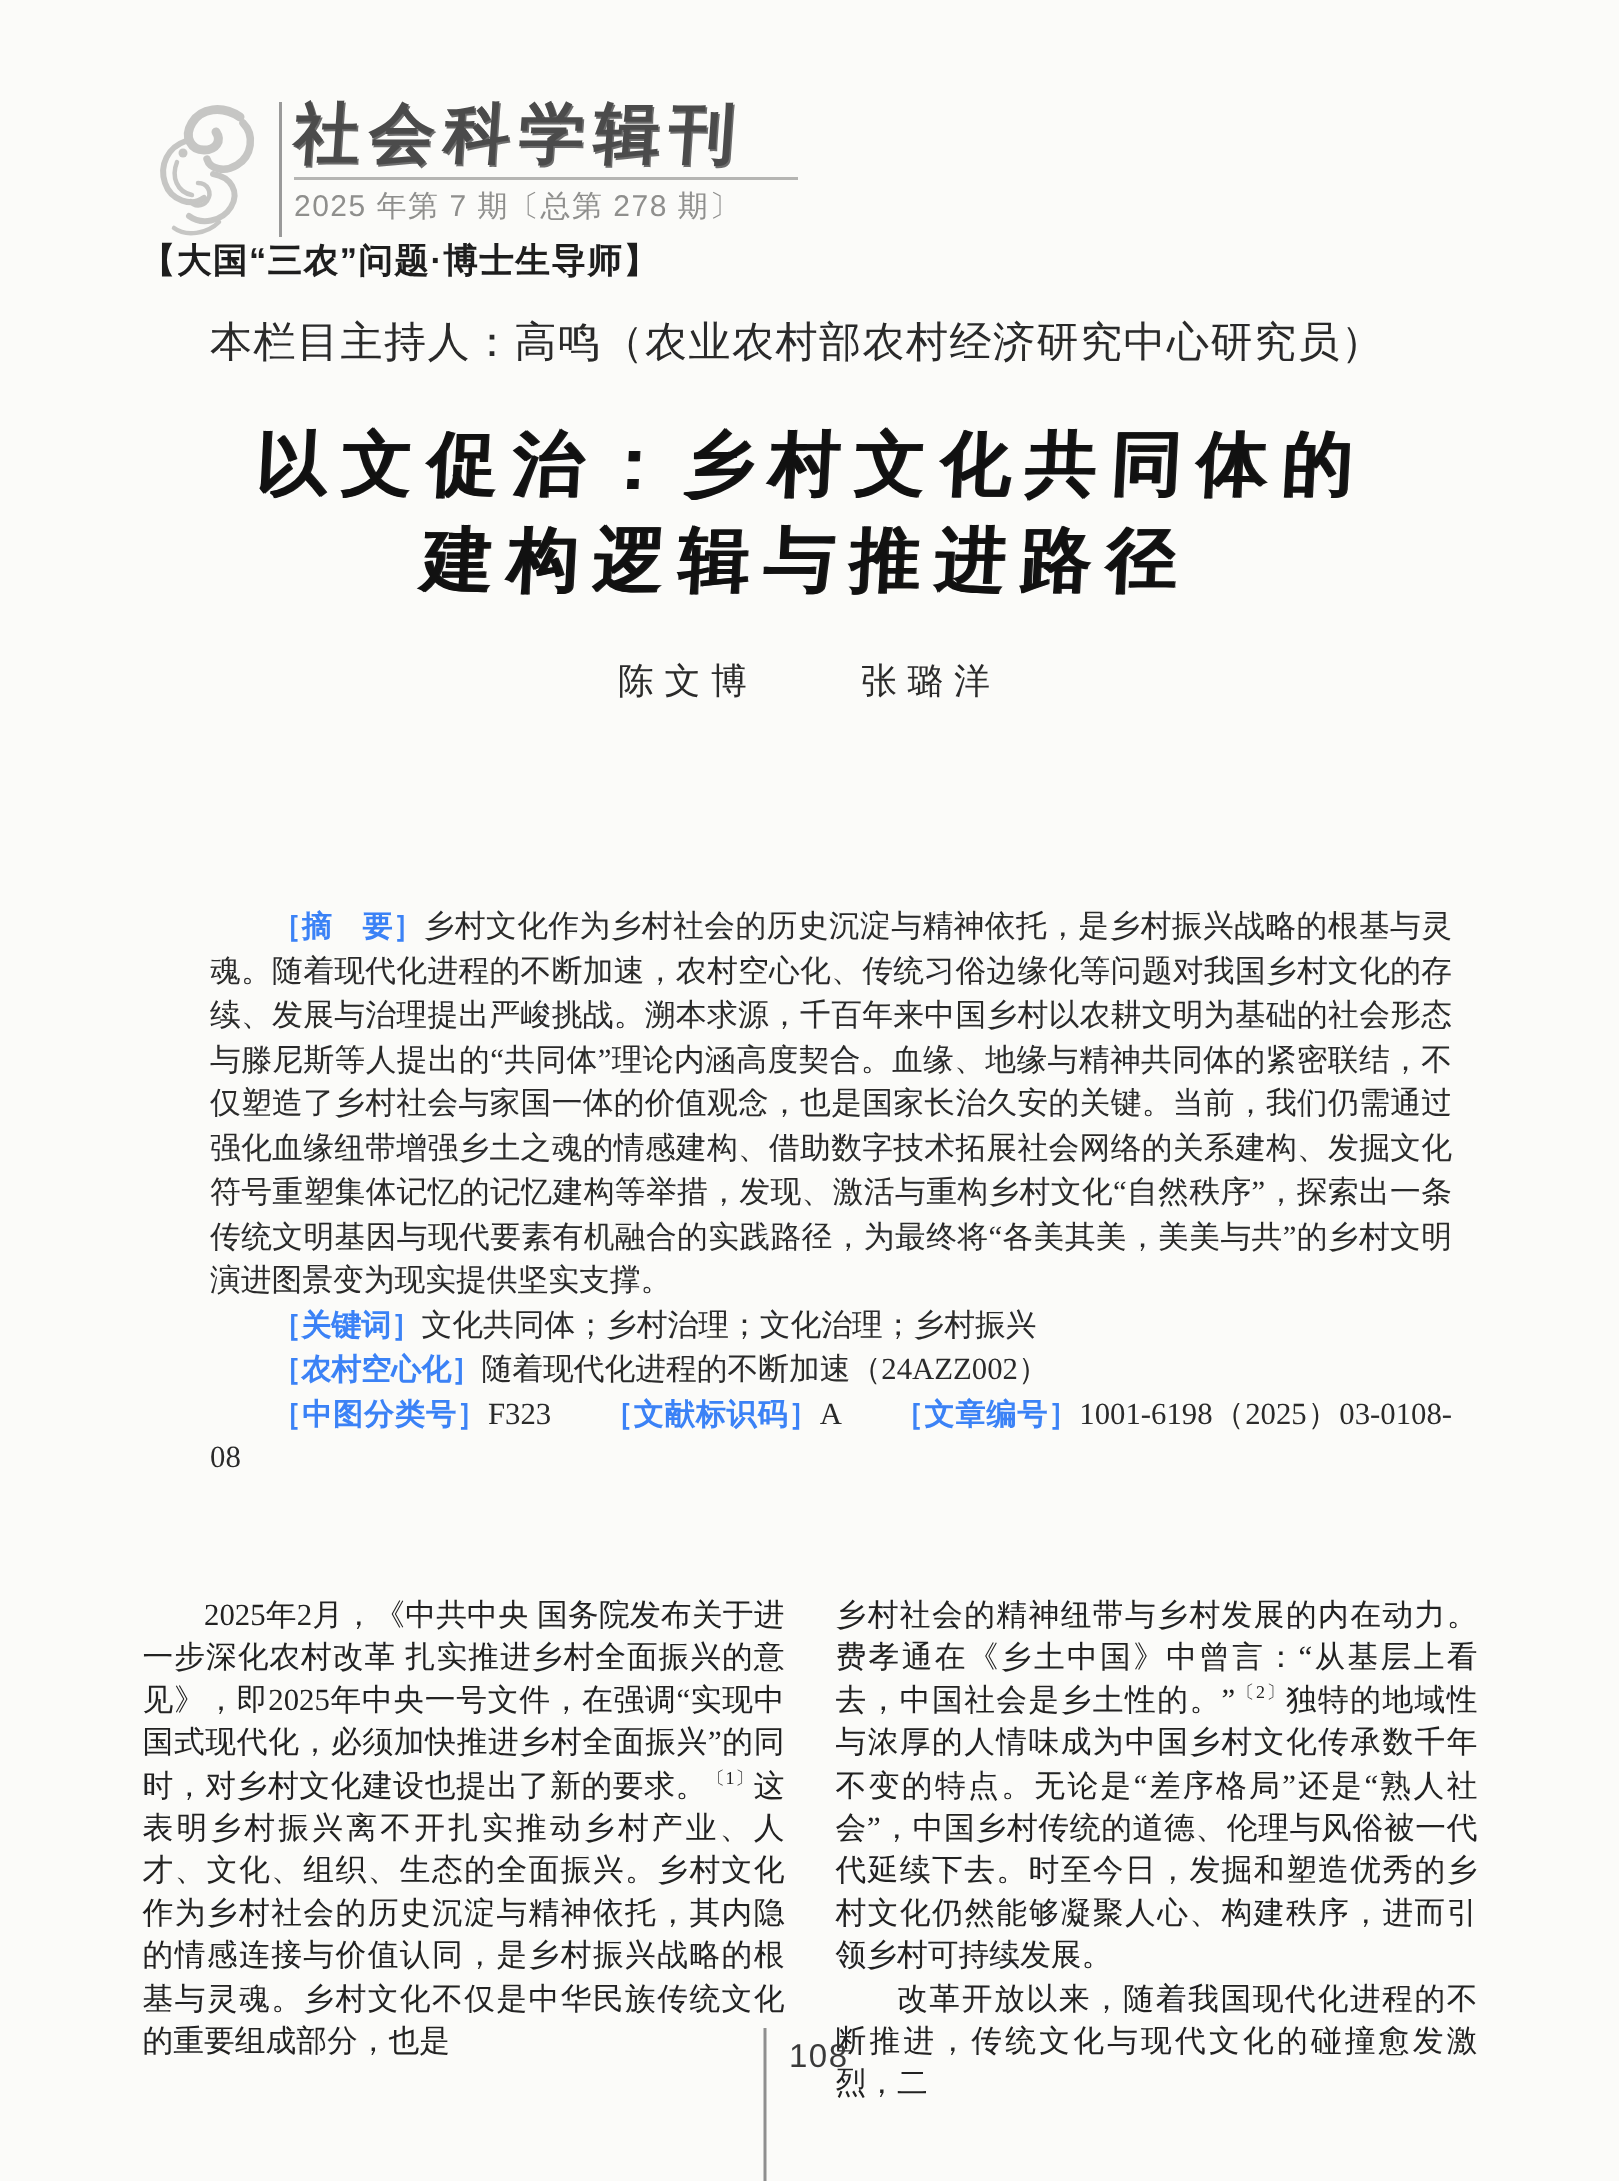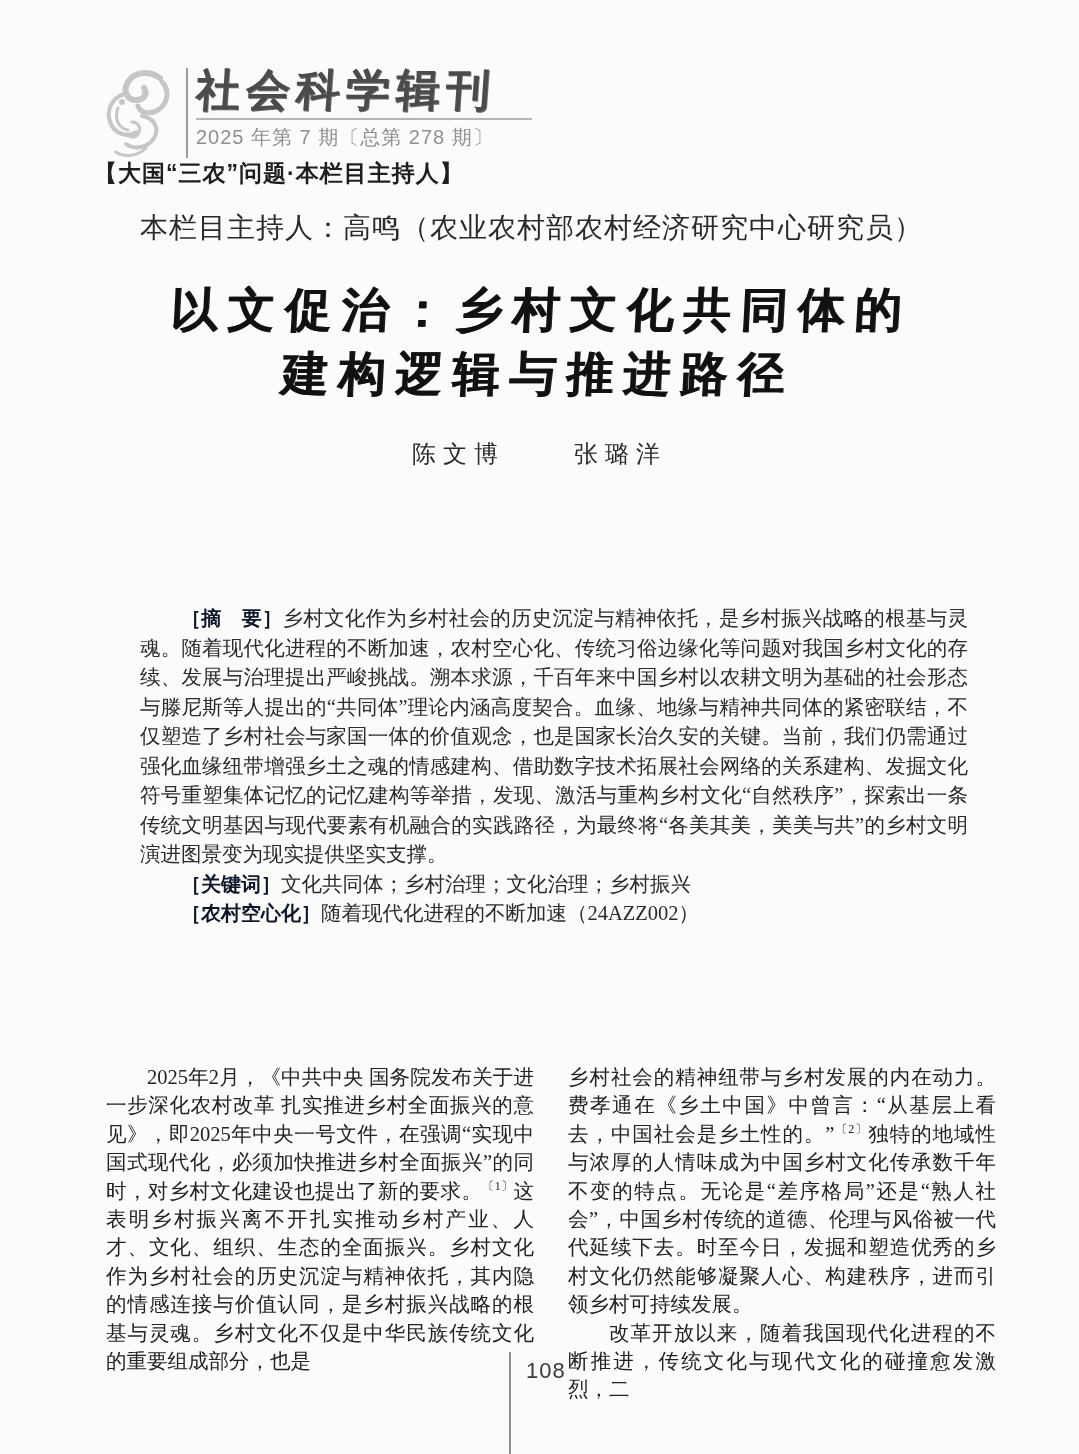--- a/index.html
+++ b/index.html
@@ -125,7 +125,7 @@
     </div>
   </header>
 
-  <div class="section-header">【大国“三农”问题·本栏目主持人】</div>
+  <div class="section-header">【大国“三农”问题·博士生导师】</div>
   <div class="host-line">本栏目主持人：高鸣（农业农村部农村经济研究中心研究员）</div>
 
   <h1 class="article-title"><span>以文促治：乡村文化共同体的</span><br><span>建构逻辑与推进路径</span></h1>

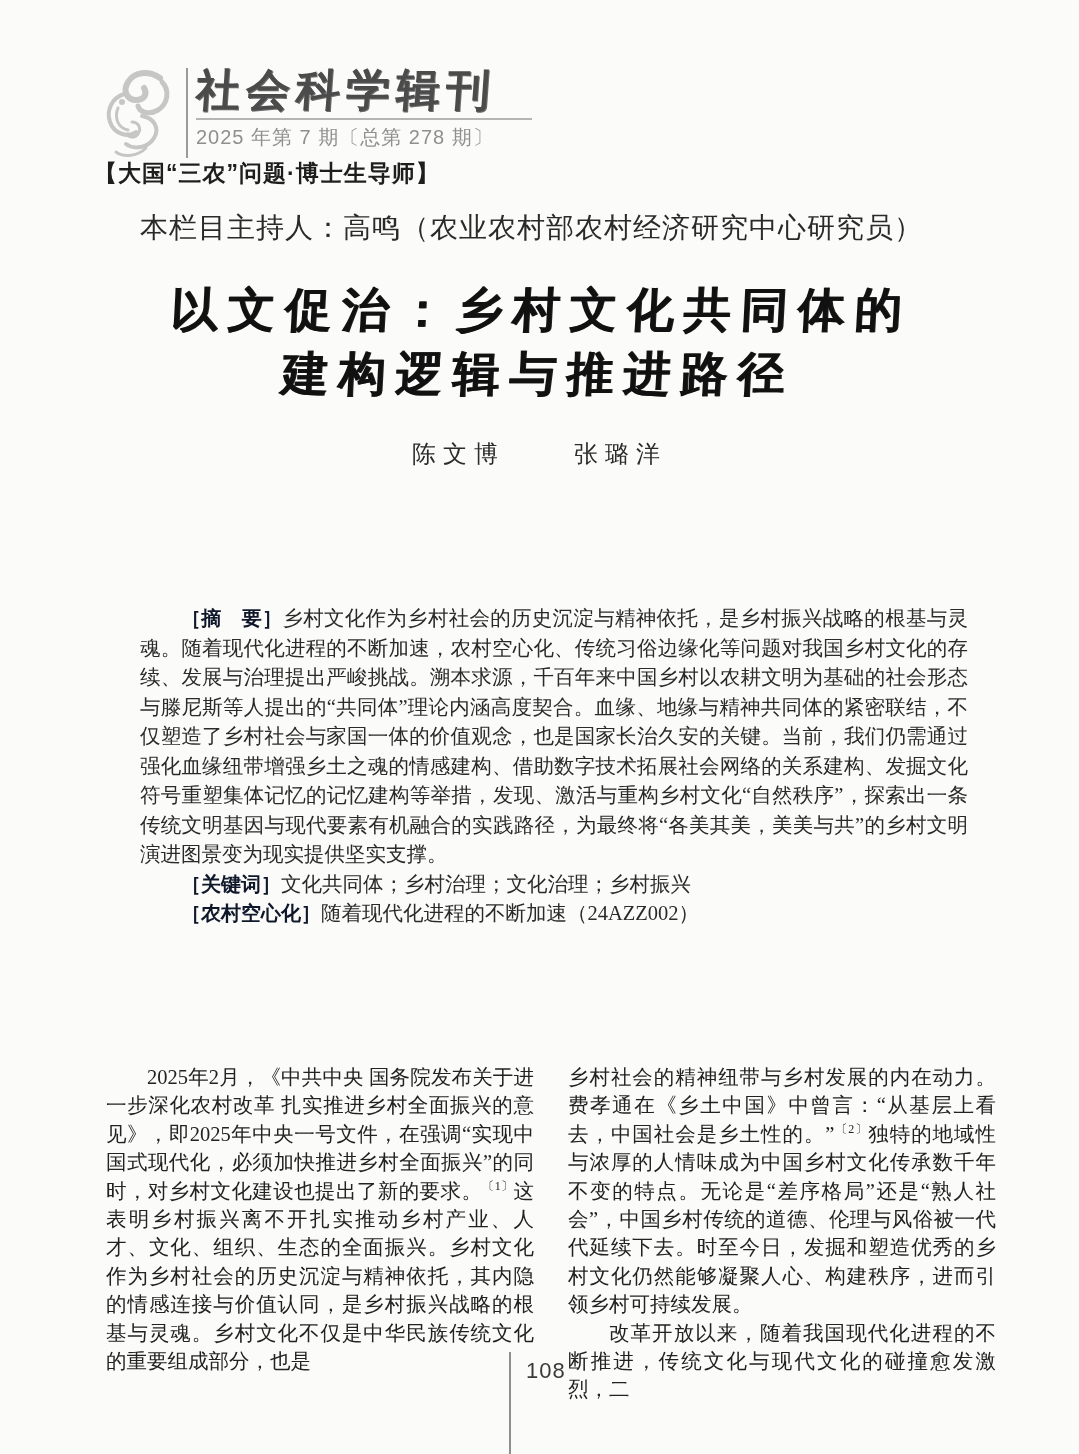--- a/index.html
+++ b/index.html
@@ -73,7 +73,7 @@
   .fm-para{margin:0;text-indent:2em;}
   .fm-label{
     font-family:"Liberation Sans","DejaVu Sans",sans-serif;
-    font-weight:bold;color:#0f172a;font-size:20px;margin-top:34px;
+    font-weight:bold;color:#3b82f6;font-size:20px;margin-top:34px;
   }
   .clc-gap{display:inline-block;width:34px;}
   

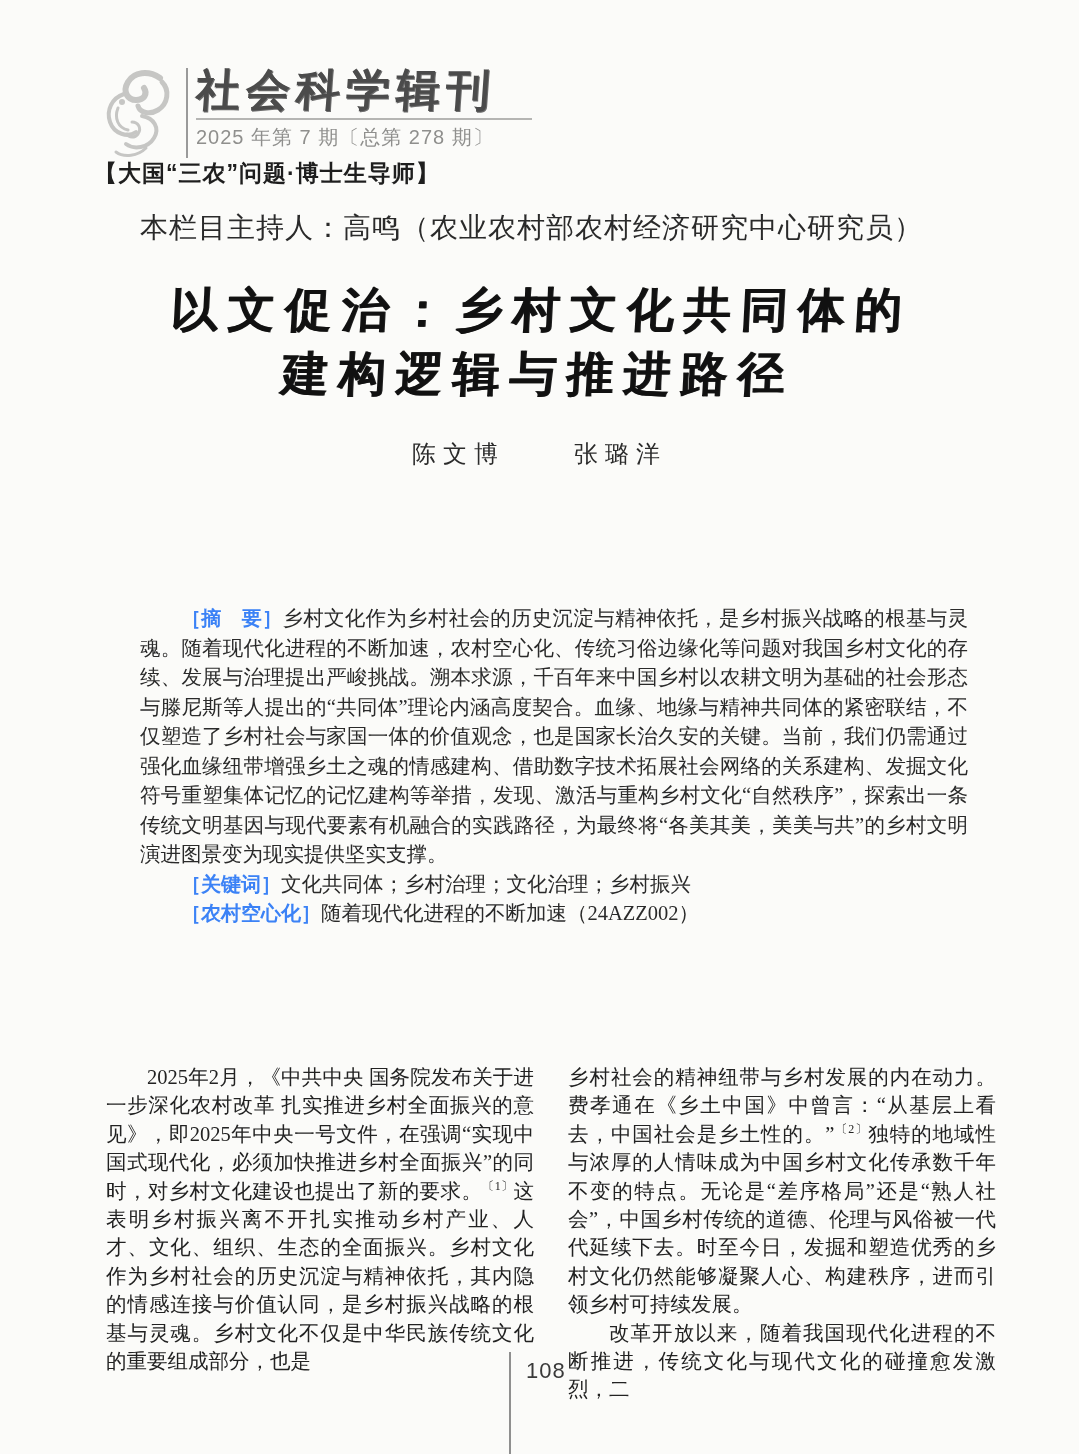--- a/index.html
+++ b/index.html
@@ -139,6 +139,7 @@
     <p class="fm-para"><span class="fm-label">［摘　要］</span><span>乡村文化作为乡村社会的历史沉淀与精神依托，是乡村振兴战略的根基与灵魂。随着现代化进程的不断加速，农村空心化、传统习俗边缘化等问题对我国乡村文化的存续、发展与治理提出严峻挑战。溯本求源，千百年来中国乡村以农耕文明为基础的社会形态与滕尼斯等人提出的“共同体”理论内涵高度契合。血缘、地缘与精神共同体的紧密联结，不仅塑造了乡村社会与家国一体的价值观念，也是国家长治久安的关键。当前，我们仍需通过强化血缘纽带增强乡土之魂的情感建构、借助数字技术拓展社会网络的关系建构、发掘文化符号重塑集体记忆的记忆建构等举措，发现、激活与重构乡村文化“自然秩序”，探索出一条传统文明基因与现代要素有机融合的实践路径，为最终将“各美其美，美美与共”的乡村文明演进图景变为现实提供坚实支撑。</span></p>
     <p class="fm-para"><span class="fm-label">［关键词］</span><span>文化共同体；乡村治理；文化治理；乡村振兴</span></p>
     <p class="fm-para"><span class="fm-label">［农村空心化］</span><span>随着现代化进程的不断加速（24AZZ002）</span></p>
+    <p class="fm-para"><span class="fm-label">［中图分类号］</span><span>F323</span><span class="clc-gap"></span><span class="fm-label">［文献标识码］</span><span>A</span><span class="clc-gap"></span><span class="fm-label">［文章编号］</span><span>1001-6198（2025）03-0108-08</span></p>
   </section>
 
   <section class="columns">

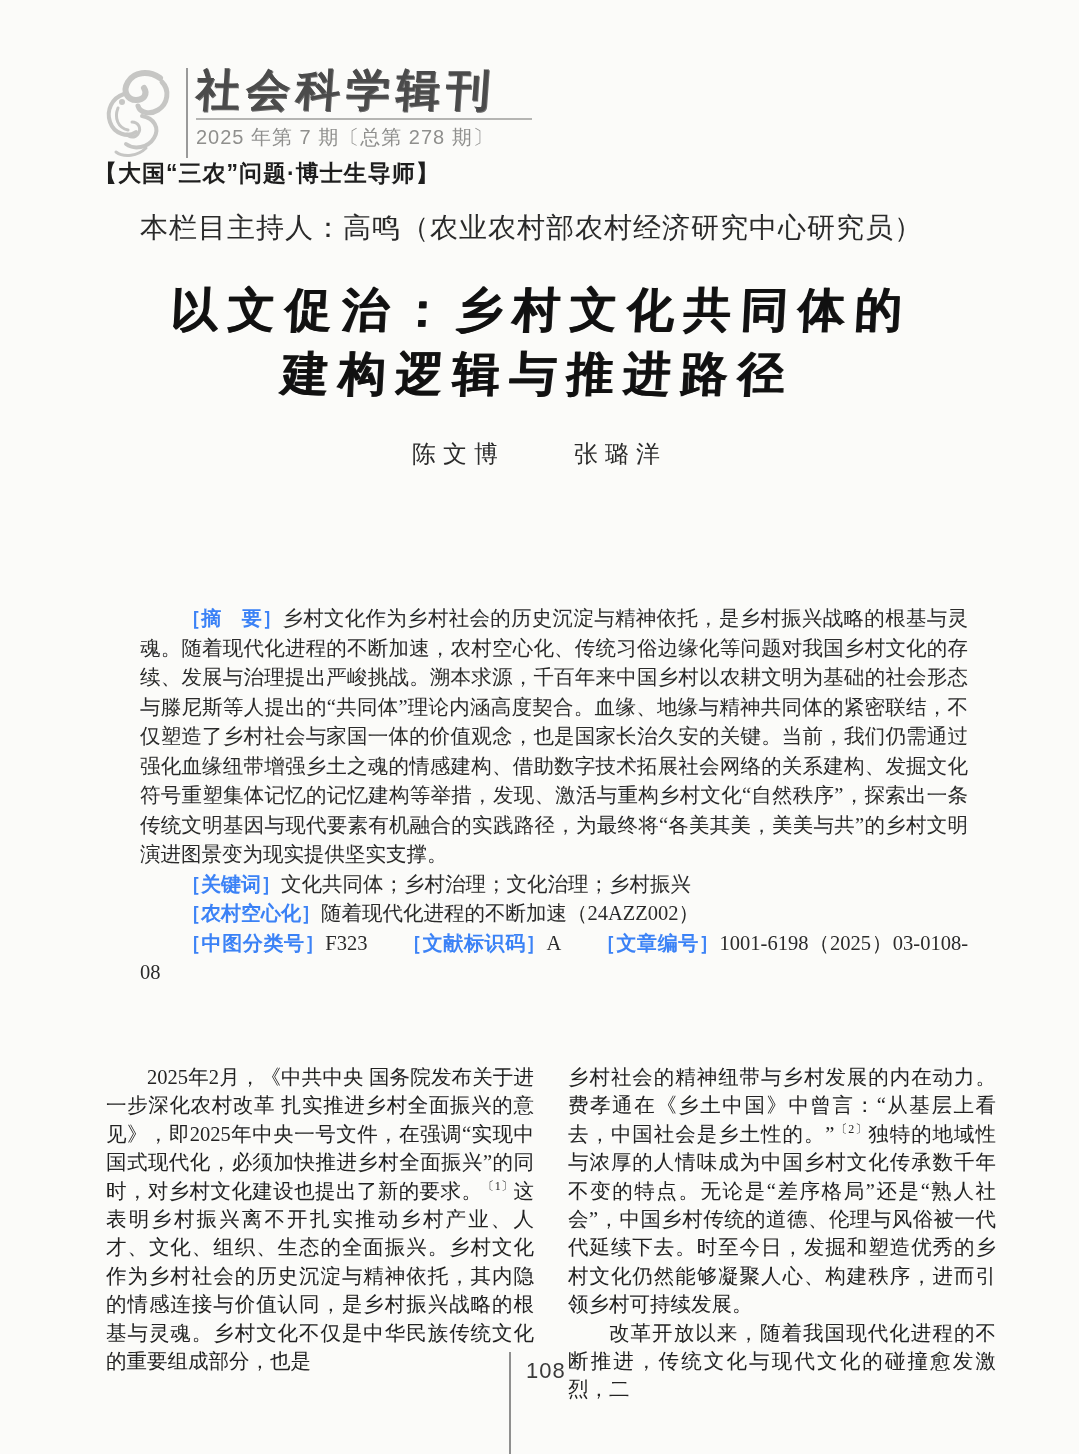--- a/index.html
+++ b/index.html
@@ -79,7 +79,7 @@
   
   .columns{
     position:absolute;left:95px;top:1063px;width:890px;
-    display:flex;gap:34px;margin-left:11px;
+    display:flex;gap:34px;
   }
   .col{width:432px;font-size:20.5px;line-height:28.4px;
     text-align:justify;color:#222;}

